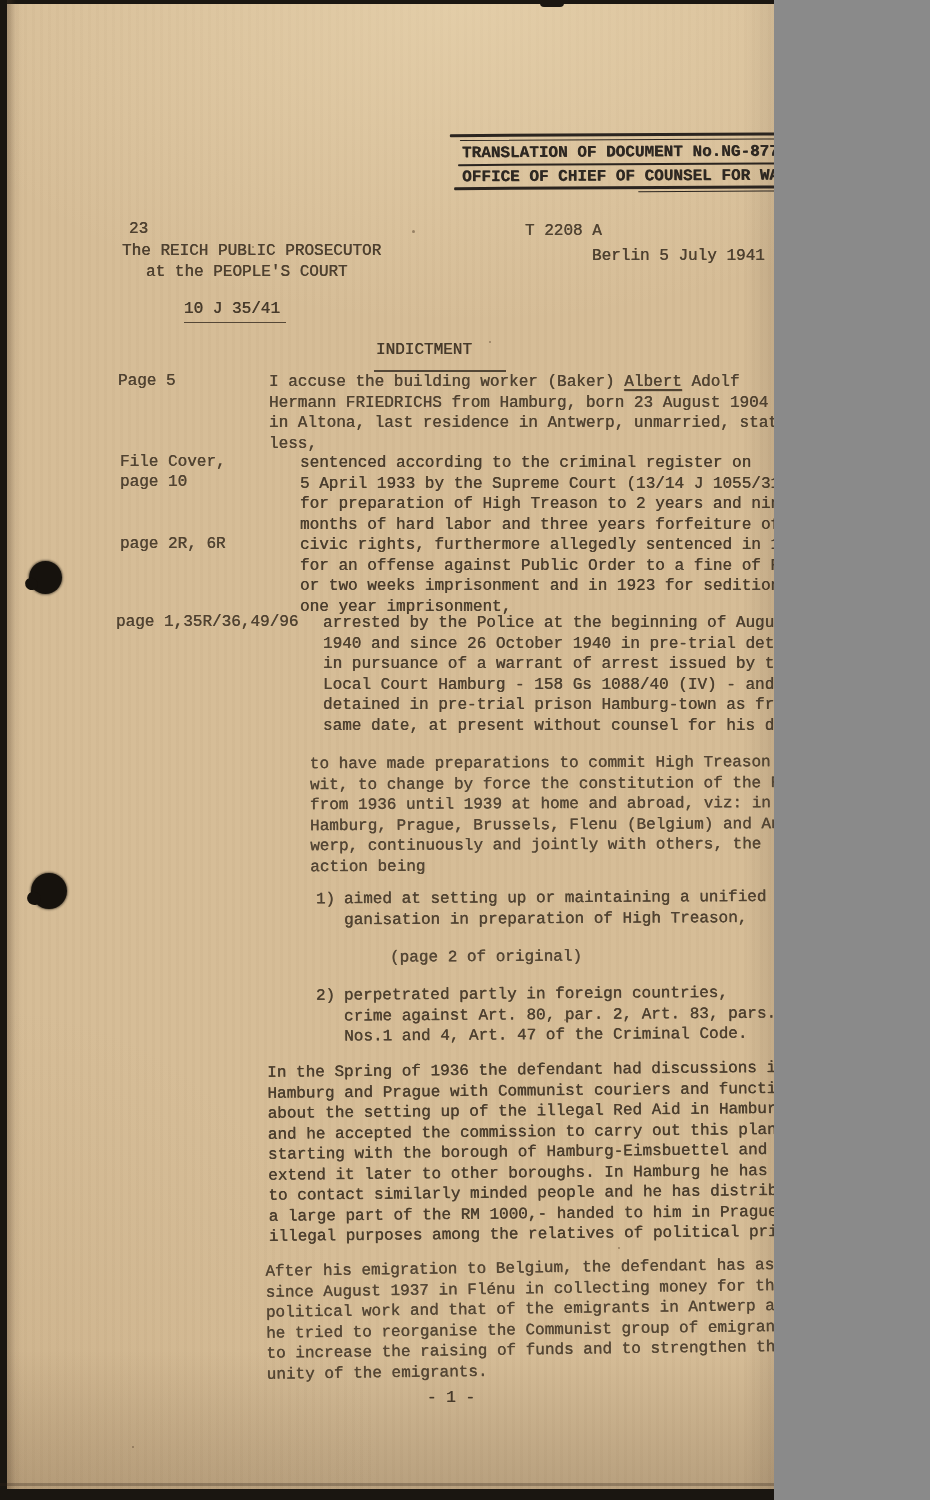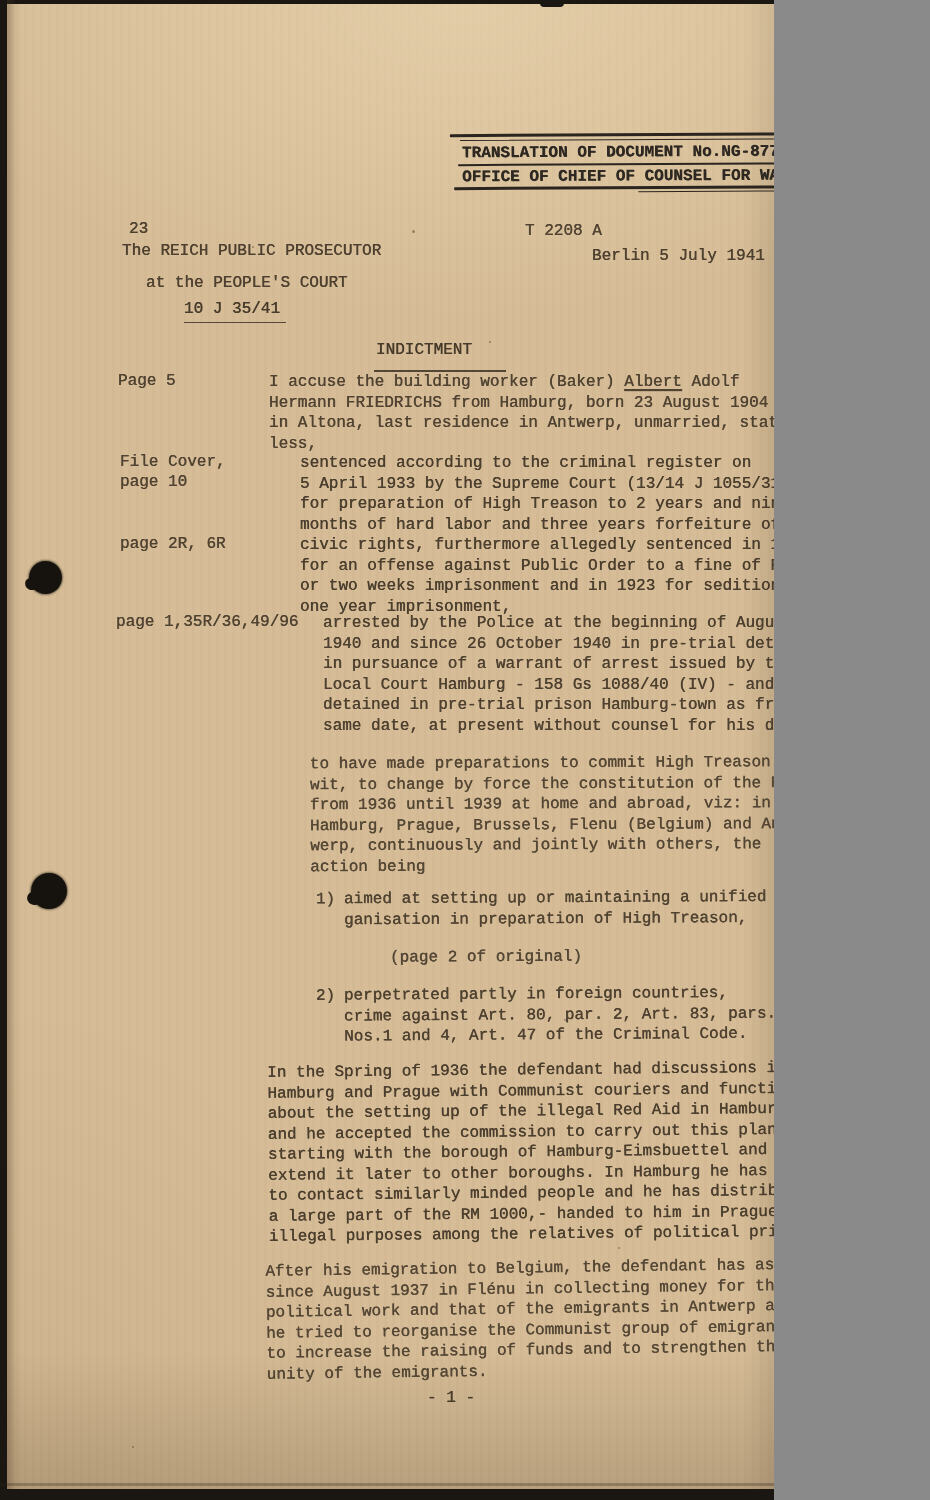--- a/index.html
+++ b/index.html
@@ -83,7 +83,7 @@
 
   <div class="tw o95" style="left:129px;top:219px;">23</div>
   <div class="tw o95" style="left:122px;top:241px;">The REICH PUBLIC PROSECUTOR</div>
-  <div class="tw o95" style="left:146px;top:273px;">at the PEOPLE'S COURT</div>
+  <div class="tw o95" style="left:146px;top:262px;">at the PEOPLE'S COURT</div>
   <div class="tw o93" style="left:484px;top:221px;margin-left:41px;">T 2208 A</div>
   <div class="tw o95" style="left:592px;top:246px;">Berlin 5 July 1941</div>
   <div class="tw" style="left:184px;top:299px;text-decoration:underline;"><span class="ub">10 J 35/41</span></div>

